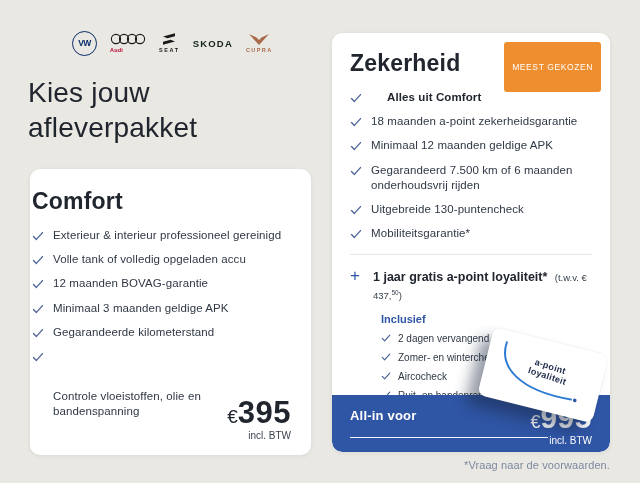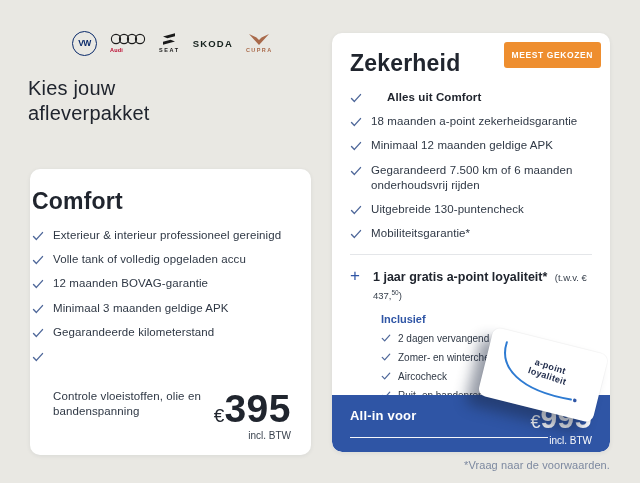--- a/index.html
+++ b/index.html
@@ -45,7 +45,7 @@
   .price-tax{font-size:10px; color:var(--muted); margin-top:2px;}
 
   
-  .badge{position:absolute; top:9px; right:9px; background:var(--badge); color:#fff; font-size:8.5px; font-weight:700; letter-spacing:.6px; padding:8px 8px; border-radius:3px;}
+  .badge{position:absolute; top:9px; right:9px; background:var(--badge); color:#fff; font-size:8.5px; font-weight:400; letter-spacing:.6px; padding:20px 8px; border-radius:3px;}
   .divider{border:0; border-top:1px solid var(--divider); margin:13px 0 12px 0;}
   .addon{display:flex; gap:9px; align-items:baseline;}
   .plus{color:var(--accent); font-size:17px; font-weight:500; line-height:1; flex:0 0 14px;}

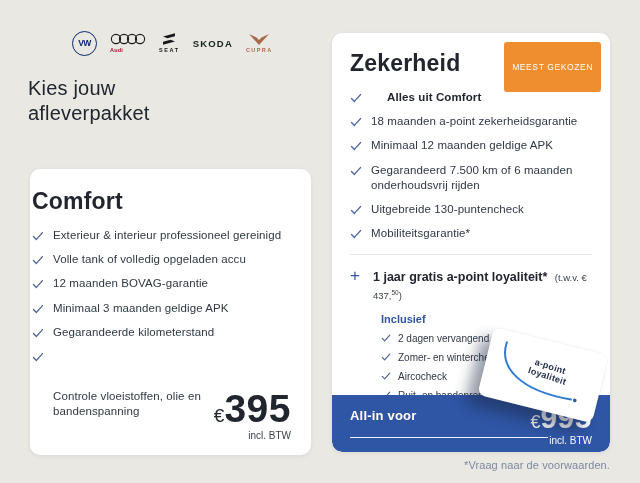--- a/index.html
+++ b/index.html
@@ -23,7 +23,7 @@
   .vw-circle span{font-size:8.5px;font-weight:800;color:var(--vw-blue);letter-spacing:-0.5px;}
 
   
-  .heading{position:absolute; left:28px; top:76px; font-size:20px; line-height:1.24; font-weight:500; color:var(--ink); letter-spacing:.2px;}
+  .heading{position:absolute; left:28px; top:76px; font-size:28px; line-height:1.24; font-weight:500; color:var(--ink); letter-spacing:.2px;}
 
   
   .card{position:absolute; background:var(--card); border-radius:10px; box-shadow:0 1px 4px rgba(40,45,60,.08);}

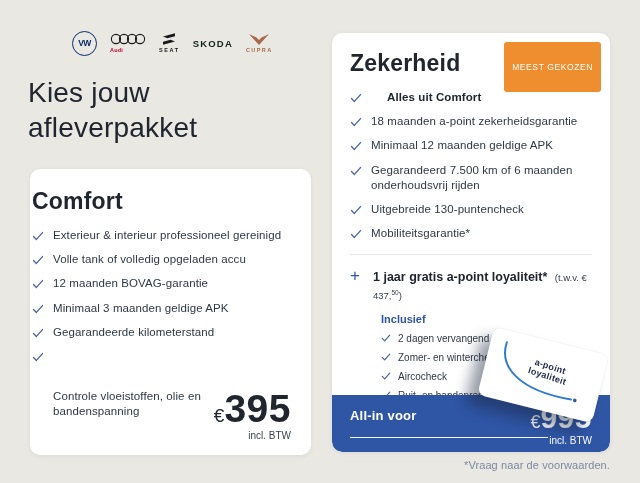--- a/index.html
+++ b/index.html
@@ -41,7 +41,7 @@
   .price-block{position:absolute; right:20px; bottom:14px; text-align:right;}
   .price-line{color:var(--ink); line-height:1;}
   .price-line .cur{font-size:19px; font-weight:400;}
-  .price-line .amt{font-size:39px; font-weight:700; letter-spacing:.5px;}
+  .price-line .amt{font-size:31px; font-weight:700; letter-spacing:.5px;}
   .price-tax{font-size:10px; color:var(--muted); margin-top:2px;}
 
   

